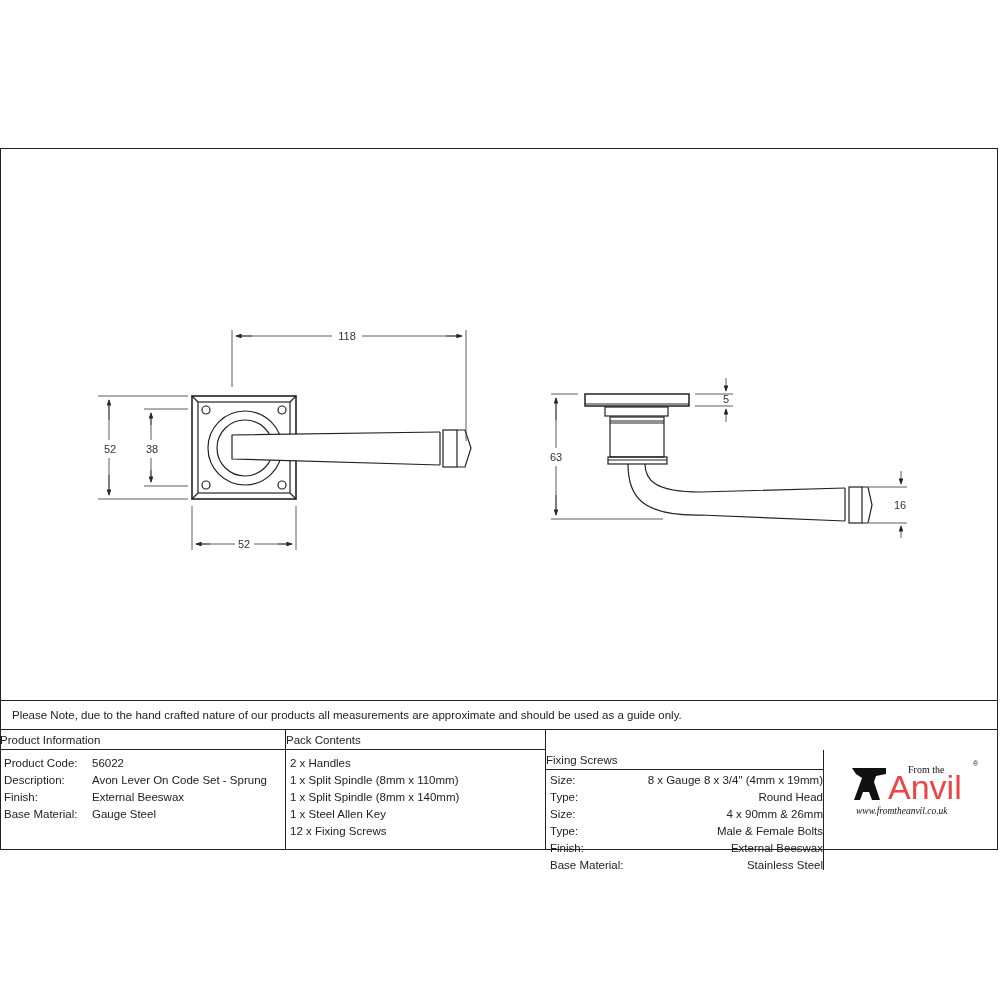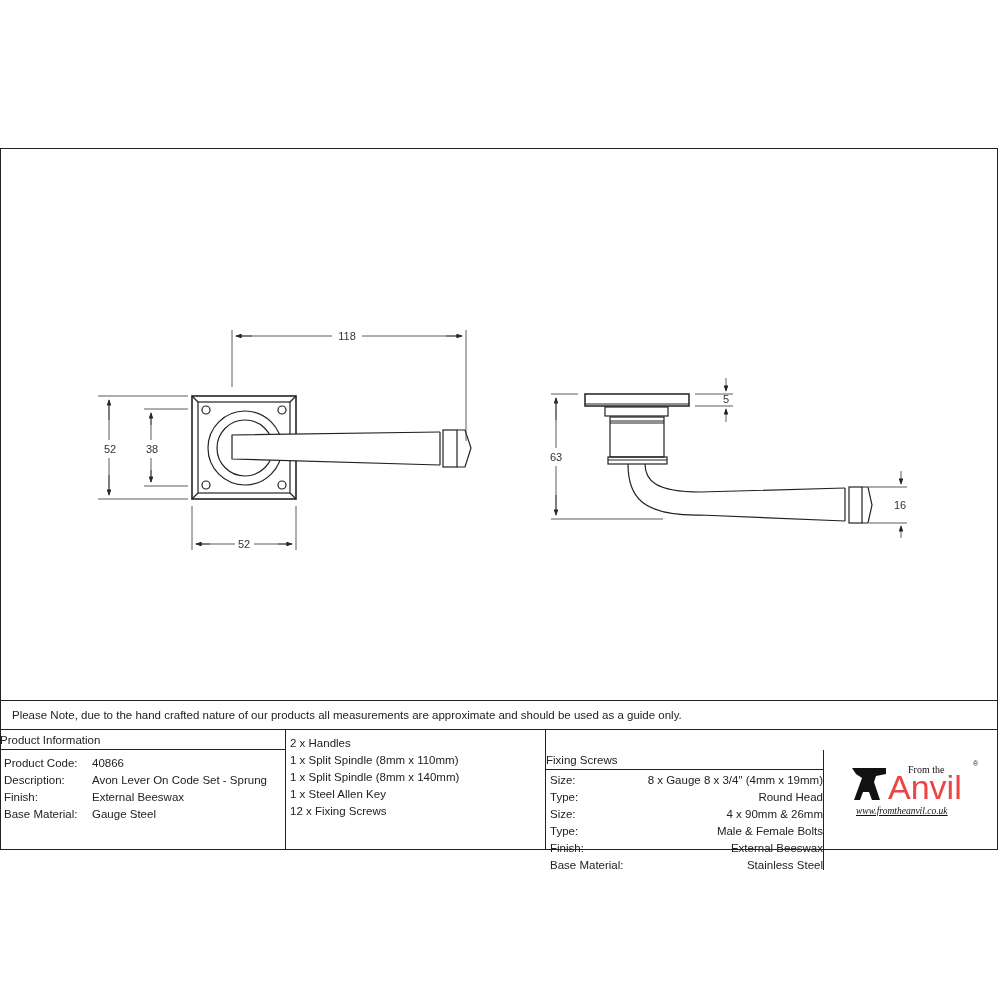--- a/index.html
+++ b/index.html
@@ -164,6 +164,7 @@
 </div>
 
 <div class="col c2">
+  <div class="hdr">Pack Contents</div>
   <div class="body">
     <div class="row">2 x Handles</div>
     <div class="row">1 x Split Spindle (8mm x 110mm)</div>

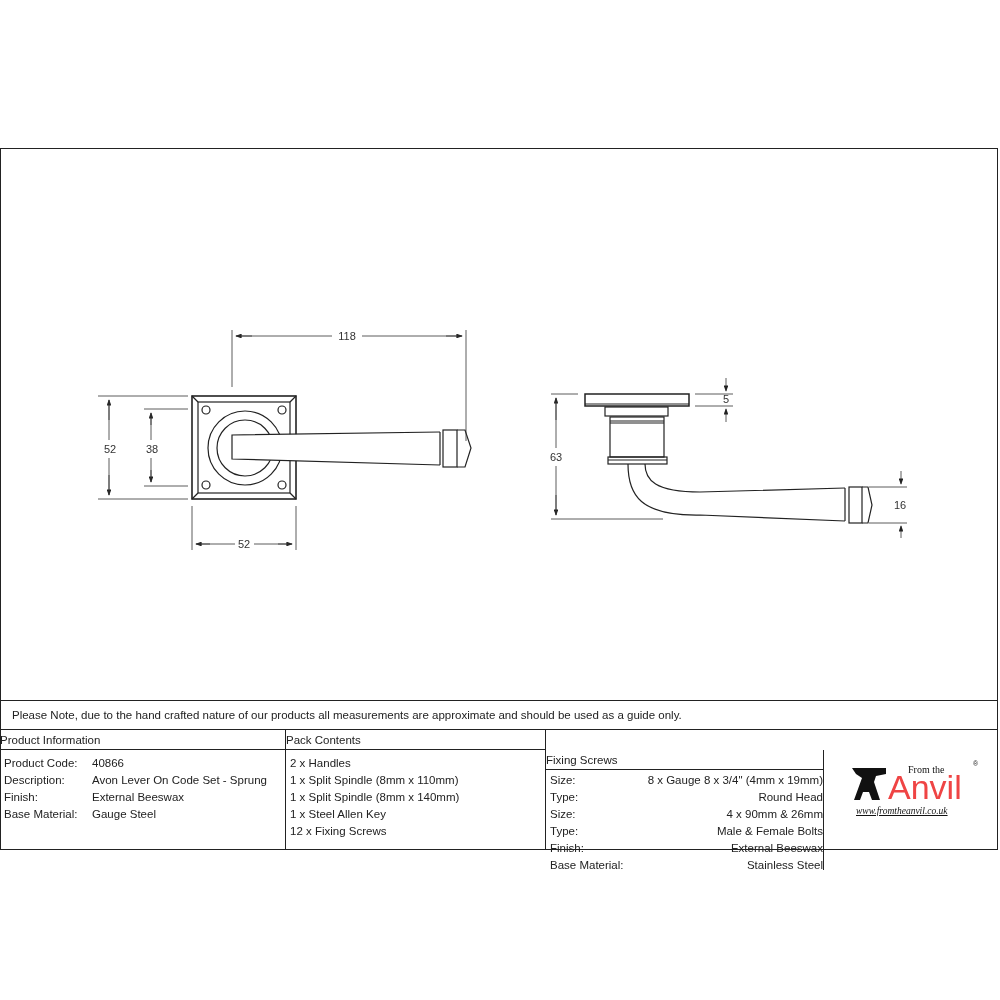--- a/index.html
+++ b/index.html
@@ -146,7 +146,7 @@
   <div class="body">
     <div class="row">
         <span class="lbl">Product Code:</span>
-        <span>40866</span>
+        <span>56022</span>
       </div>
     <div class="row">
         <span class="lbl">Description:</span>

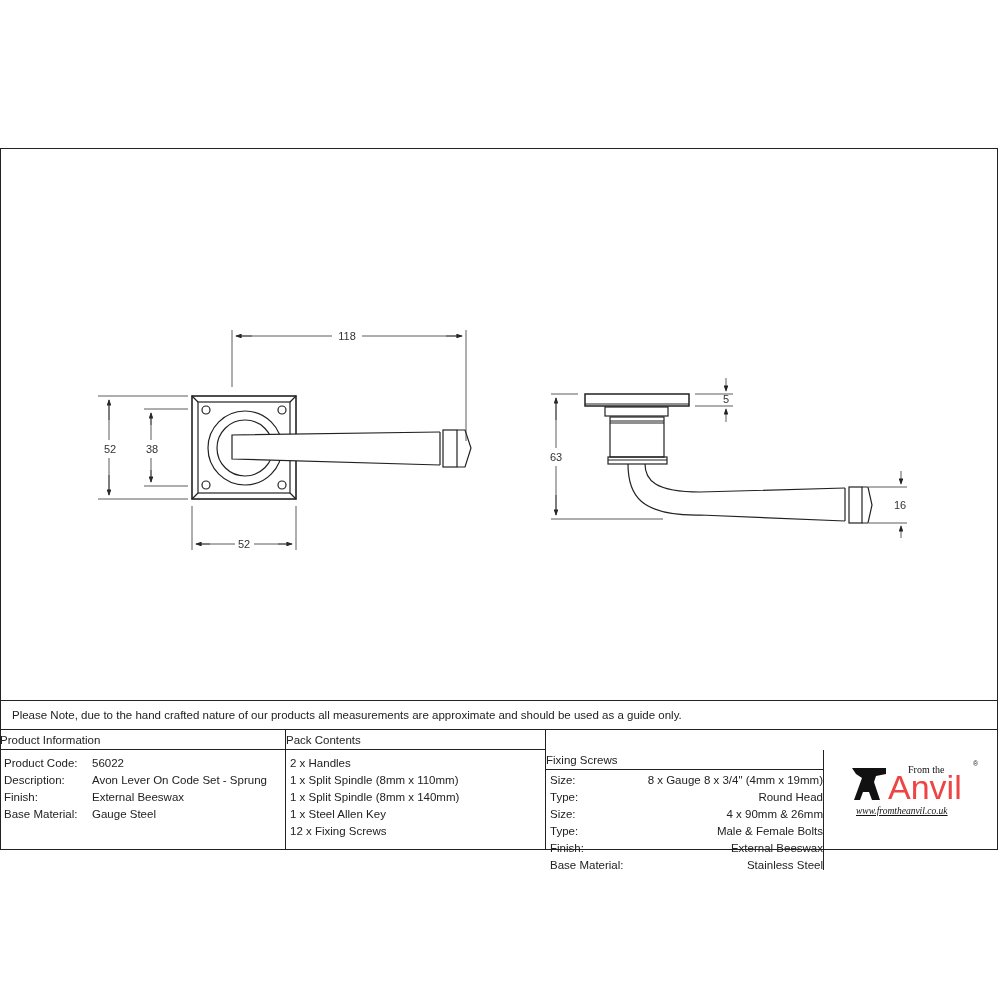--- a/index.html
+++ b/index.html
@@ -26,7 +26,7 @@
     .logo { position: absolute; left: 852px; top: 758px; width: 130px; height: 70px; }
     .logo-from { position: absolute; left: 25px; top: 6px; font-family: "Liberation Serif", serif; font-size: 10px; color: #111; }
     .logo-anvil { position: absolute; left: 22px; top: 4px; font-family: Liberation Sans, sans-serif; font-size: 36px; color: #ef4444; letter-spacing: 0px; }
-    .logo-url { position: absolute; left: 4px; top: 48px; font-family: "Liberation Serif", serif; font-style: italic; font-size: 9.5px; color: #111; text-decoration: underline; }
+    .logo-url { position: absolute; left: 4px; top: 48px; font-family: "Liberation Serif", serif; font-style: italic; font-size: 9.5px; color: #111; }
     .dim { font-size: 11px; fill: #333; font-family: "Liberation Sans", sans-serif; }
   </style>
 </head>

